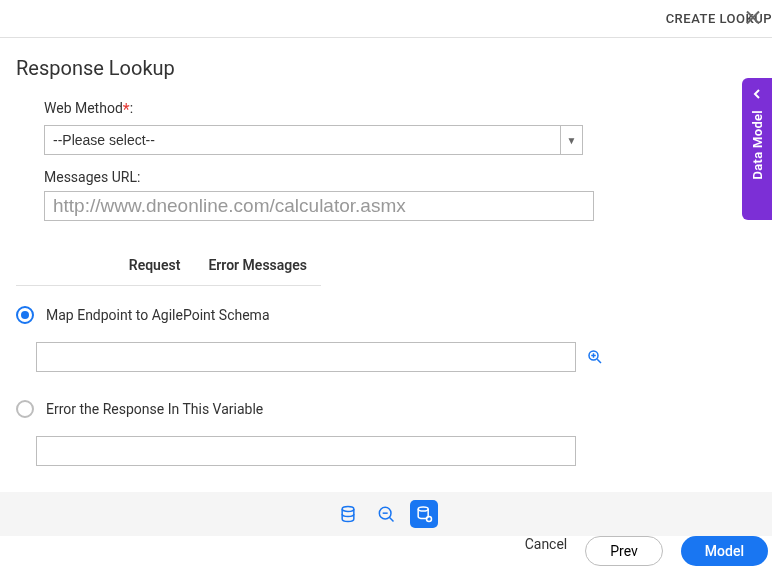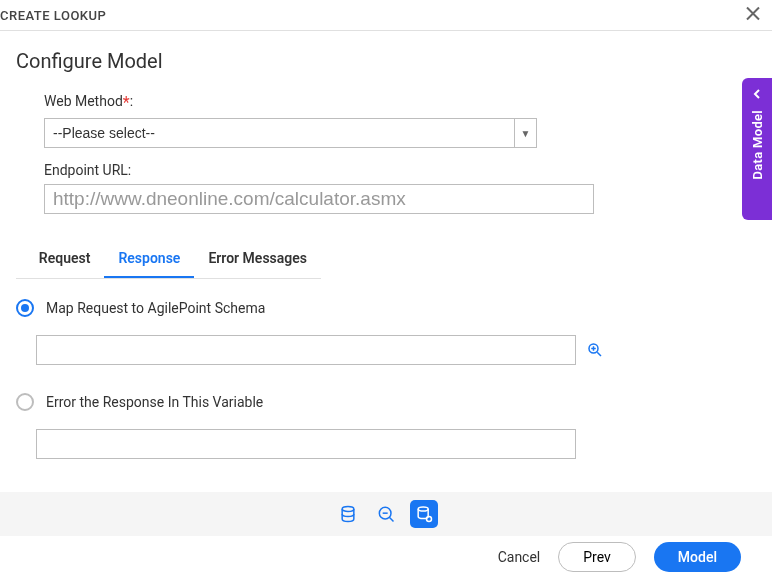--- a/index.html
+++ b/index.html
@@ -14,10 +14,10 @@
       overflow: hidden;
     }
     .modal-header {
-      height: 31px;
-      display: flex;
-      align-items: center;
-      justify-content: flex-start;
+      height: 38px;
+      display: flex;
+      align-items: center;
+      justify-content: flex-end;
       border-bottom: 1px solid #e0e0e0;
       position: relative;
       font-weight: 500;

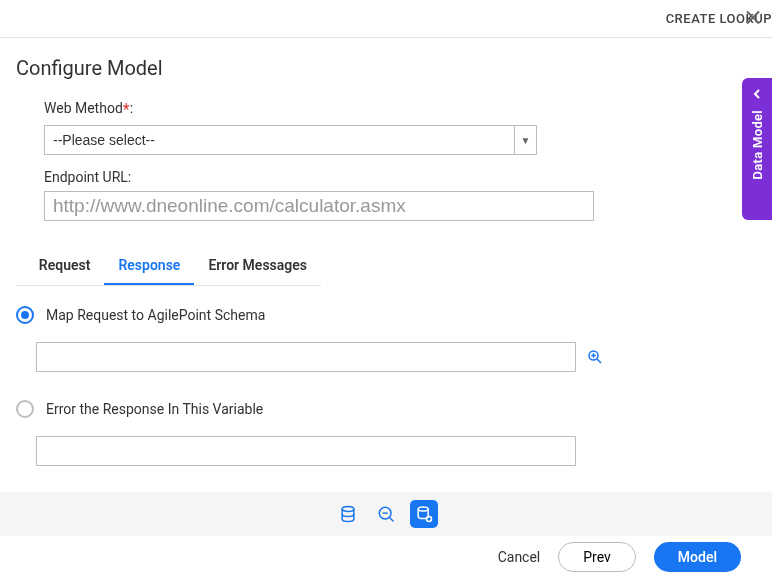--- a/index.html
+++ b/index.html
@@ -273,7 +273,7 @@
 </div>
 
 <div class="content-area">
-  <h2 class="page-title">Configure Model</h2>
+  <h2 class="page-title">Response Lookup</h2>
 
   <div class="form-block">
     <label class="field-label">

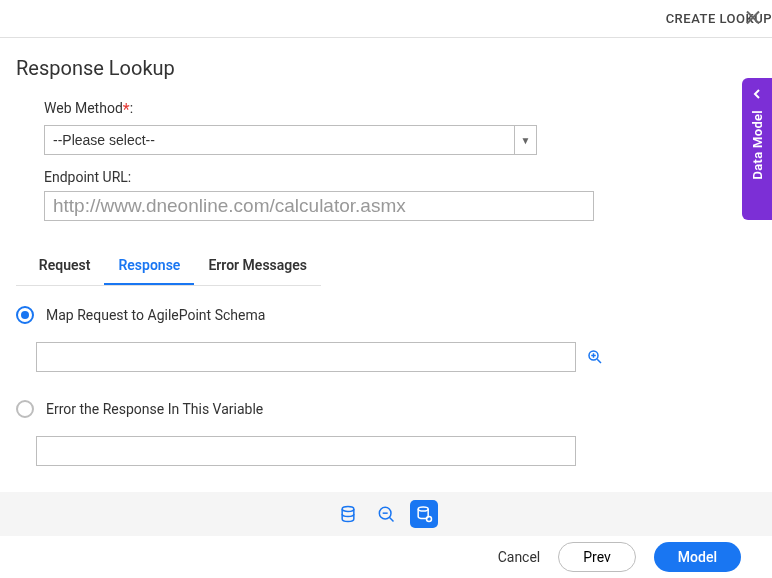--- a/index.html
+++ b/index.html
@@ -60,7 +60,7 @@
       border: 1px solid #bdbdbd;
       height: 30px;
       position: relative;
-      width: 493px;
+      width: 539px;
       margin-bottom: 14px;
     }
     .select-wrap select {

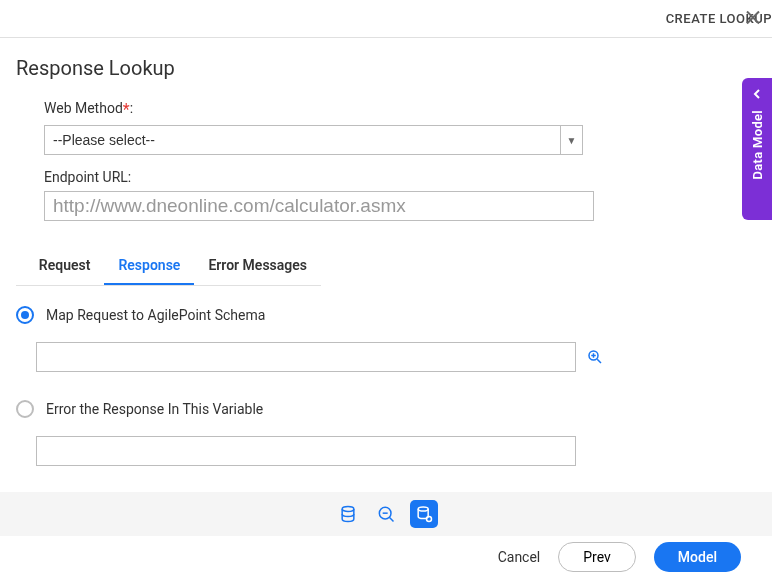--- a/index.html
+++ b/index.html
@@ -286,7 +286,7 @@
       <span class="select-caret">▼</span>
     </div>
 
-    <label class="field-label">Endpoint URL:</label>
+    <label class="field-label">Messages URL:</label>
     <input class="endpoint-input" type="text" readonly="" value="http://www.dneonline.com/calculator.asmx" style="">
   </div>
 

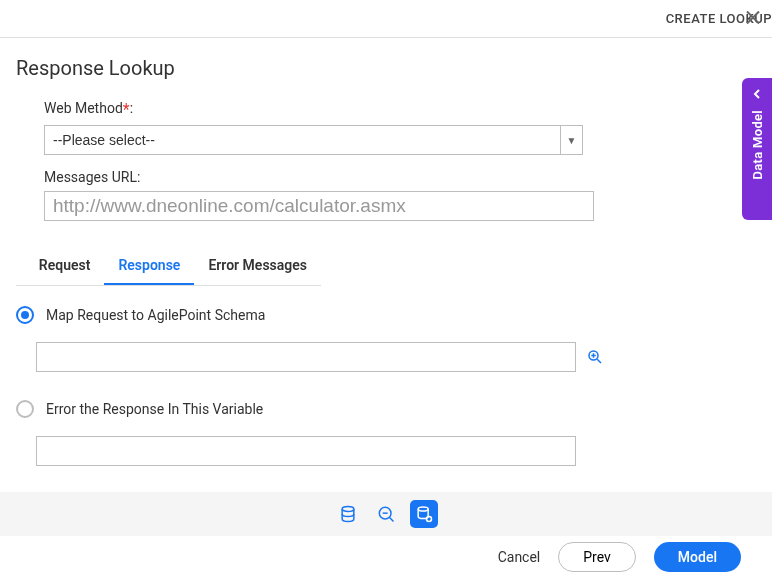--- a/index.html
+++ b/index.html
@@ -292,7 +292,6 @@
 
   <div class="tabs">
     <div class="tab">Request</div>
-    <div class="tab active">Response</div>
     <div class="tab">Error Messages</div>
   </div>
 

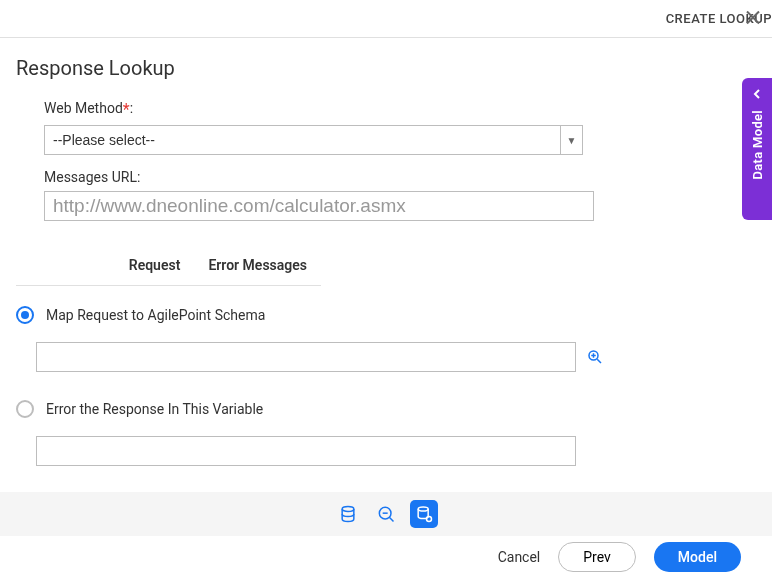--- a/index.html
+++ b/index.html
@@ -299,7 +299,7 @@
     <div class="radio-outer">
       <div class="radio-inner"></div>
     </div>
-    <span class="radio-label">Map Request to AgilePoint Schema</span>
+    <span class="radio-label">Map Endpoint to AgilePoint Schema</span>
   </div>
 
   <div class="mapping-row">

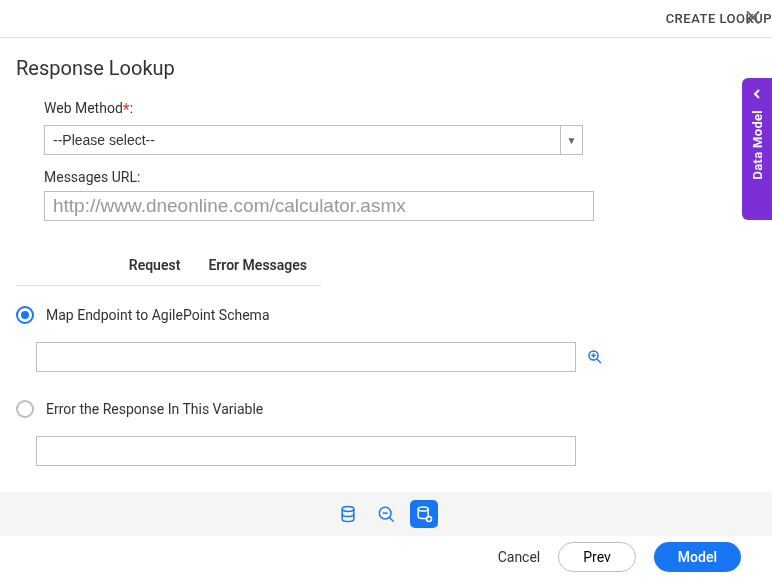--- a/index.html
+++ b/index.html
@@ -204,10 +204,10 @@
     .footer-actions {
       height: 42px;
       display: flex;
-      align-items: center;
+      align-items: flex-start;
       justify-content: flex-end;
       gap: 18px;
-      padding-right: 31px;
+      padding-right: 4px;
     }
     .btn-text {
       font-size: 14px;

